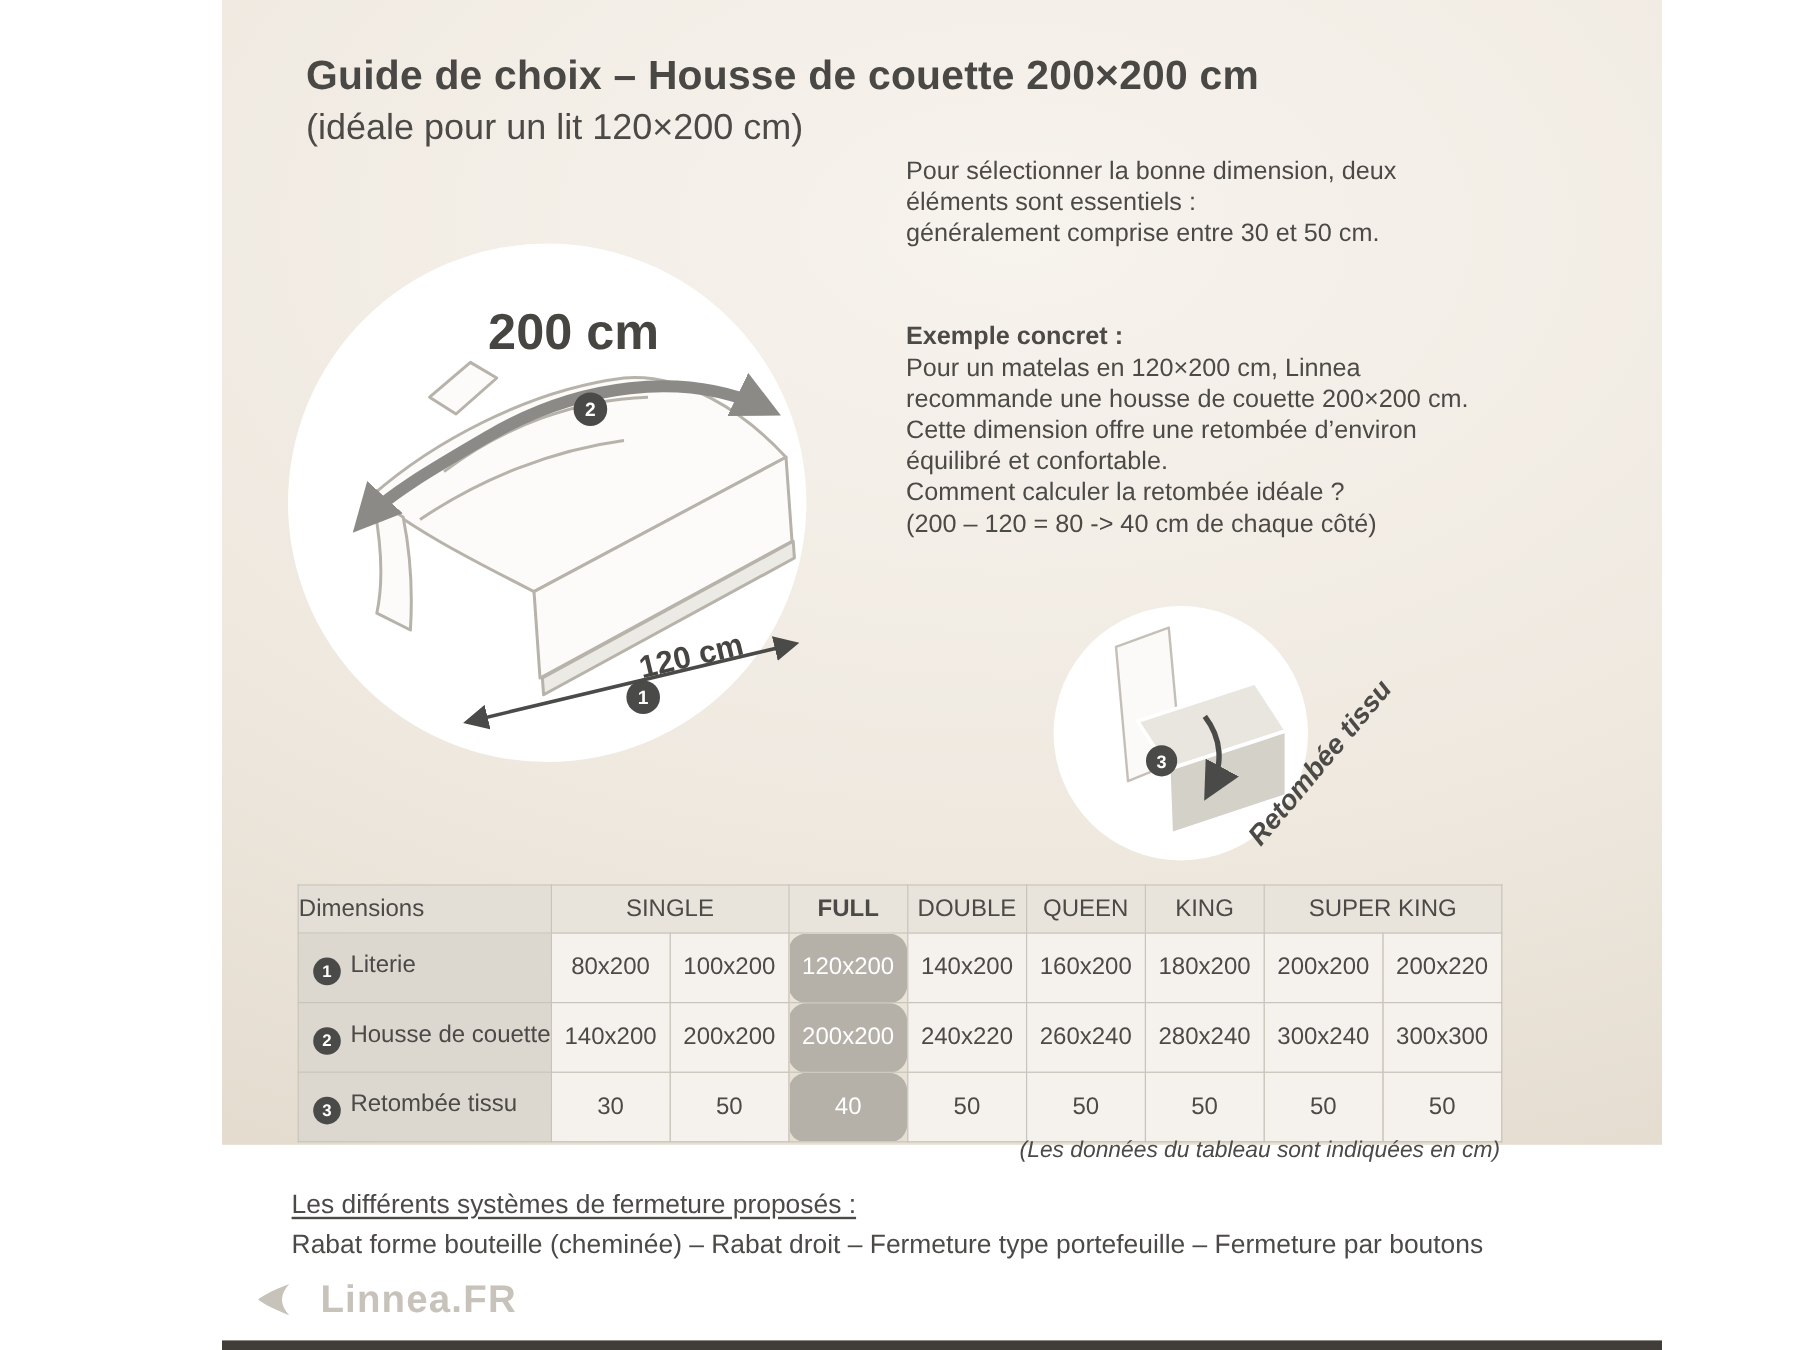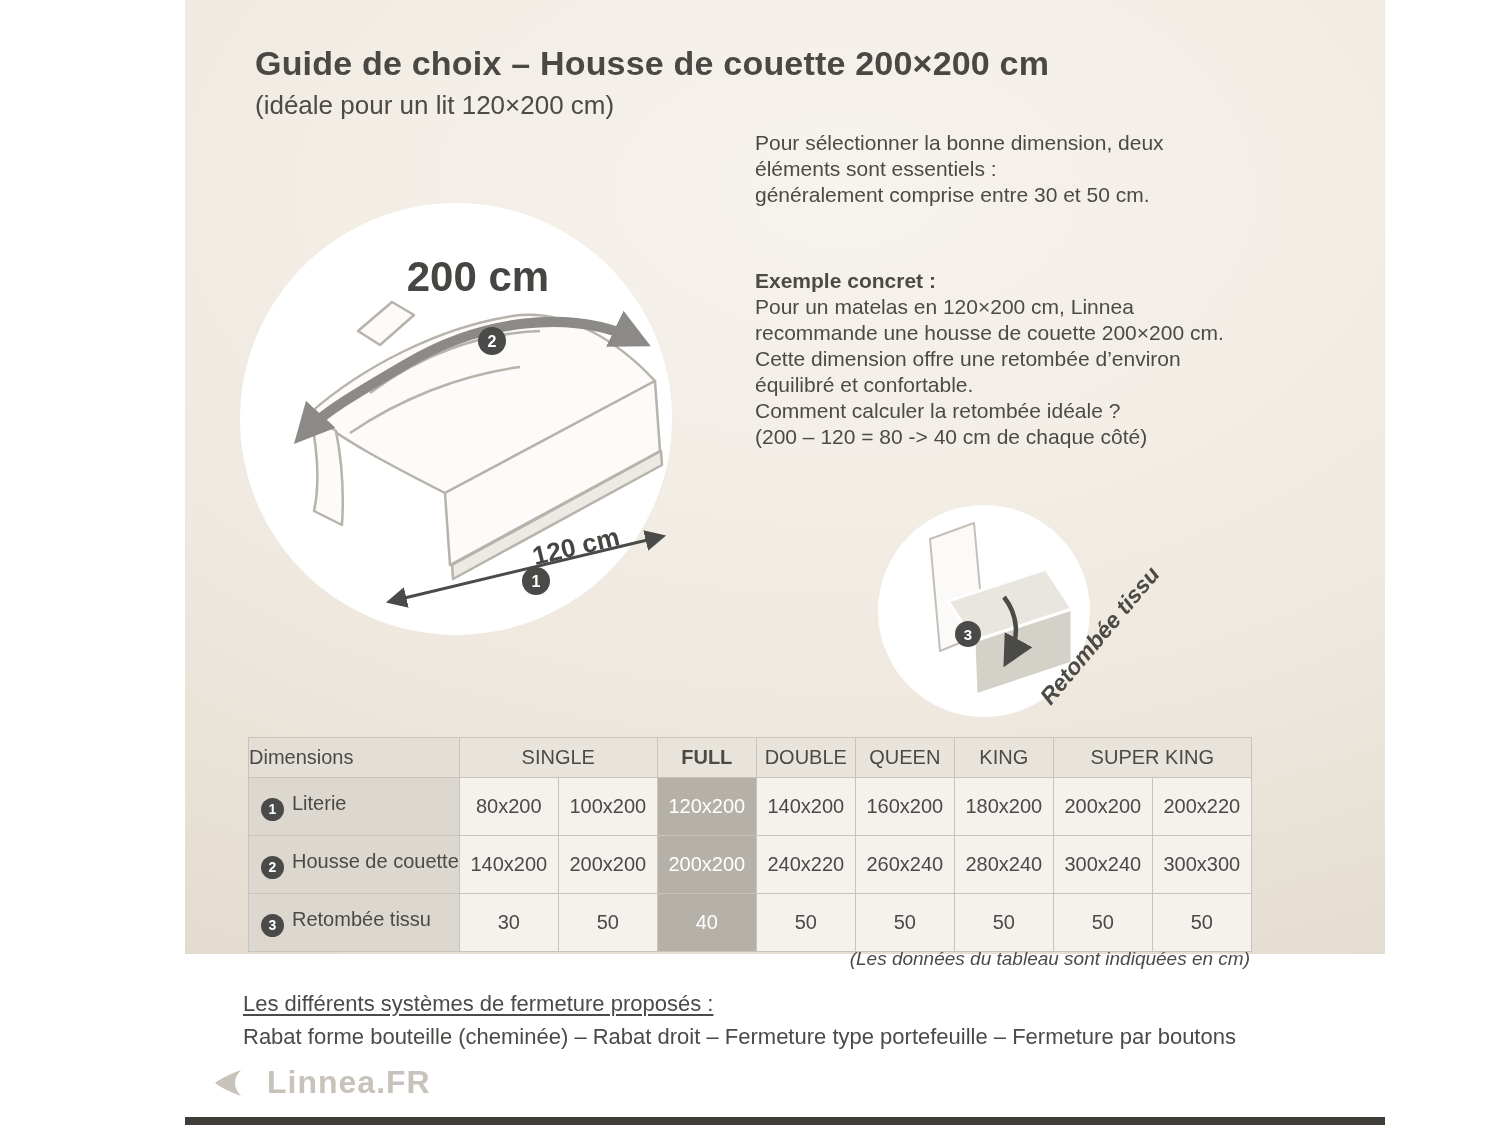--- a/index.html
+++ b/index.html
@@ -21,7 +21,7 @@
   }
   .subtitle {
     position:absolute; left:70px; top:90px;
-    font-size:26px; font-weight:normal; color:#4b4a47;
+    font-size:30px; font-weight:normal; color:#4b4a47;
   }
   .textblock { position:absolute; left:570px; width:560px; font-size:21px; line-height:26px; color:#4b4a47; }
   .intro { top:130px; }

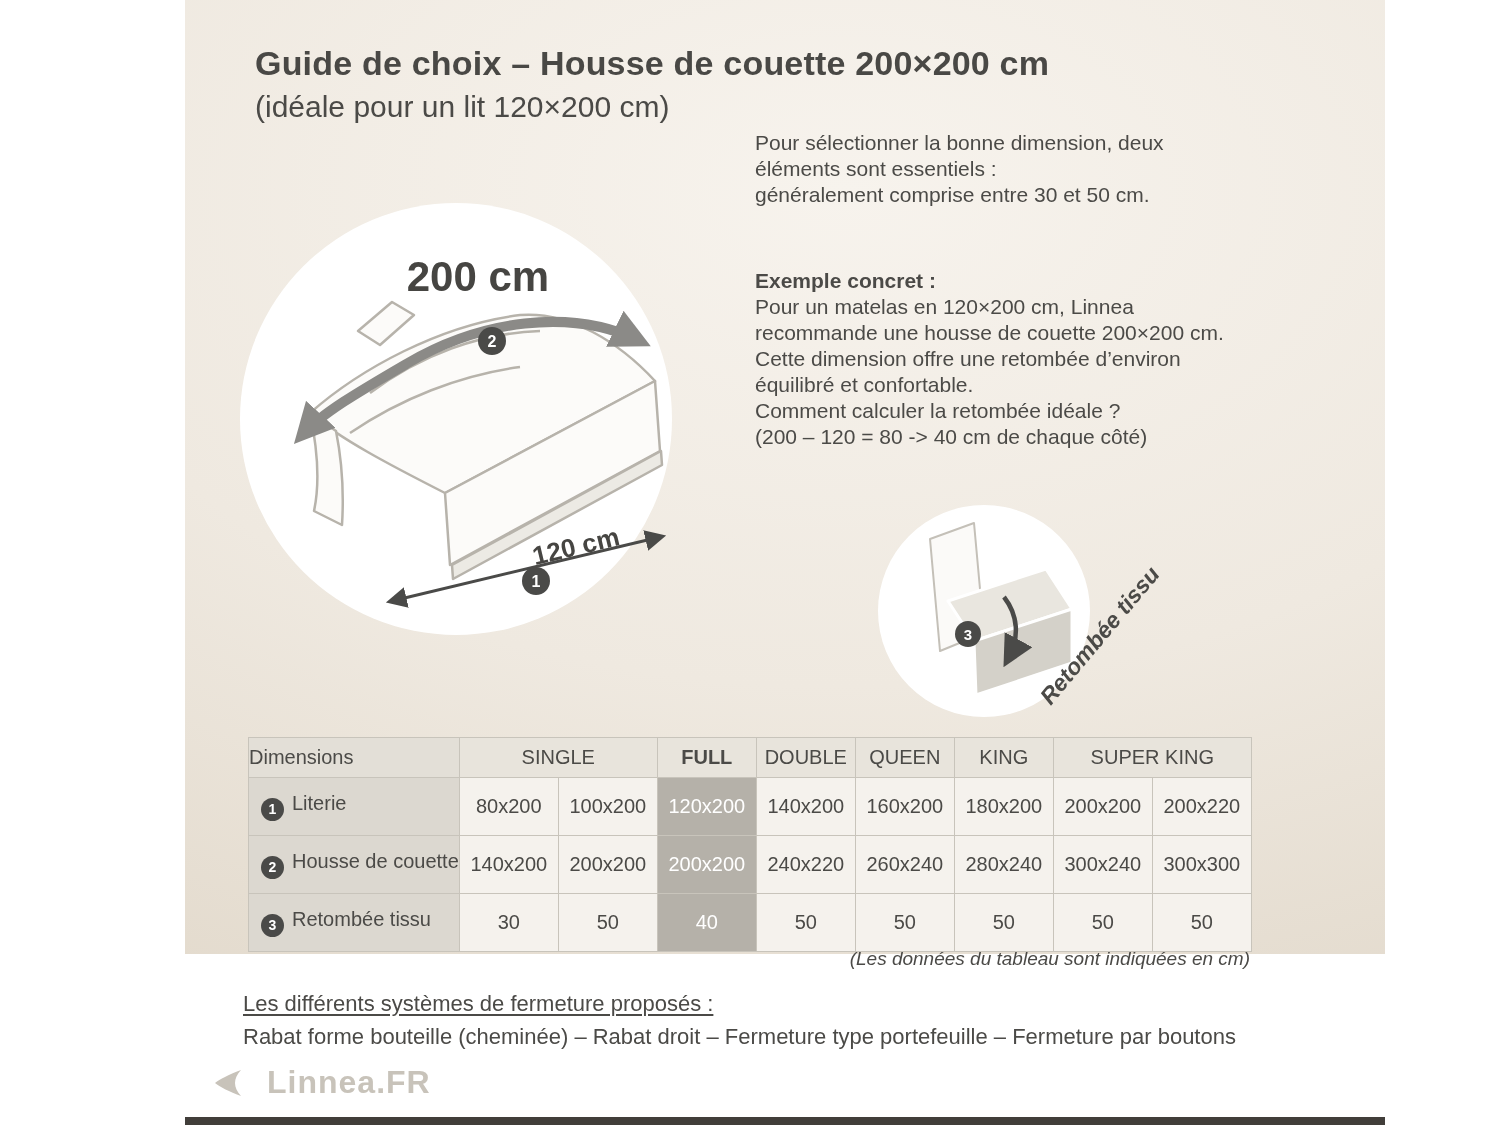--- a/index.html
+++ b/index.html
@@ -57,7 +57,7 @@
   .size-table th.full { font-weight:bold; }
   .size-table tbody td { height:58px; background:#f5f2ed; }
   .size-table td.rowlabel { background:#dcd8d0; text-align:left; padding-left:12px; white-space:nowrap; }
-  .size-table .hl { background:#b5b1a9; color:#ffffff; }
+  .size-table .hl { background:#b5b1a9; color:#ffffff;border-radius:15px; }
   .badge {
     display:inline-block; width:23px; height:23px; border-radius:50%;
     background:#4a4a48; color:#fff; font-size:14px; font-weight:bold;

